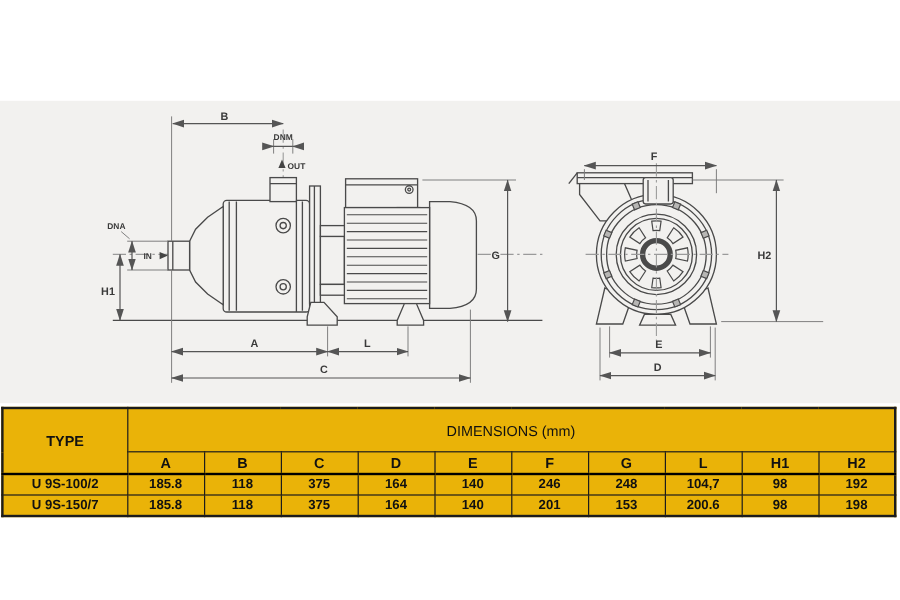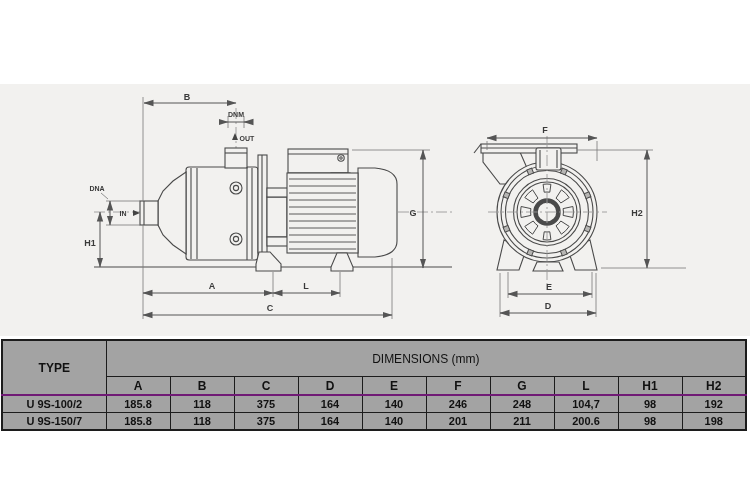--- a/index.html
+++ b/index.html
@@ -20,7 +20,7 @@
   .arrfill{fill:#444;stroke:none;}
   
   table.dims{position:absolute;left:1px;top:339px;width:684px;border-collapse:collapse;
-             table-layout:fixed;border:2px solid #1c1c1c;background:#a3a3a3;}
+             table-layout:fixed;border:2px solid #1c1c1c;background:#eab308;}
   table.dims th,table.dims td{border:1px solid #1c1c1c;text-align:center;vertical-align:middle;
              padding:0;color:#111;font-family:"Liberation Sans",sans-serif;}
   th.hmain{font-size:12px;font-weight:normal;height:35px;}

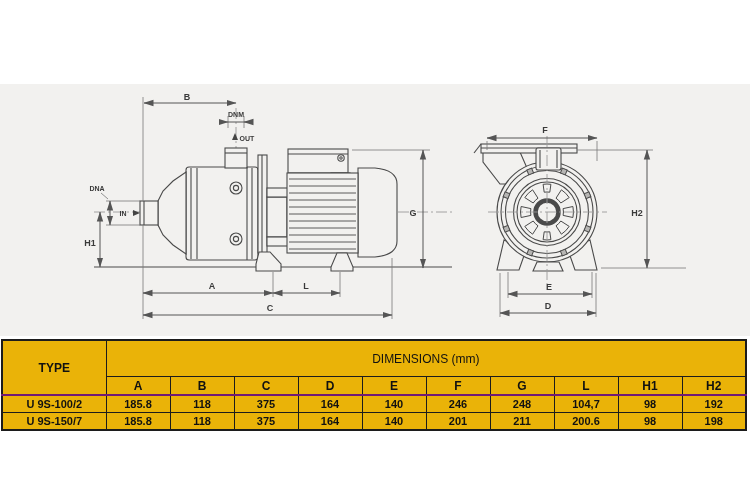--- a/index.html
+++ b/index.html
@@ -27,7 +27,7 @@
   th.htype{font-size:12px;font-weight:bold;}
   th.hletter{font-size:12px;font-weight:bold;height:17px;}
   td.val,td.typ{font-size:11px;font-weight:bold;height:16px;}
-  tr.datarow1 td{border-top:2px solid #701a75;}
+  tr.datarow1 td{border-top:2px solid #000000;}
 </style>
 </head>
 <body>

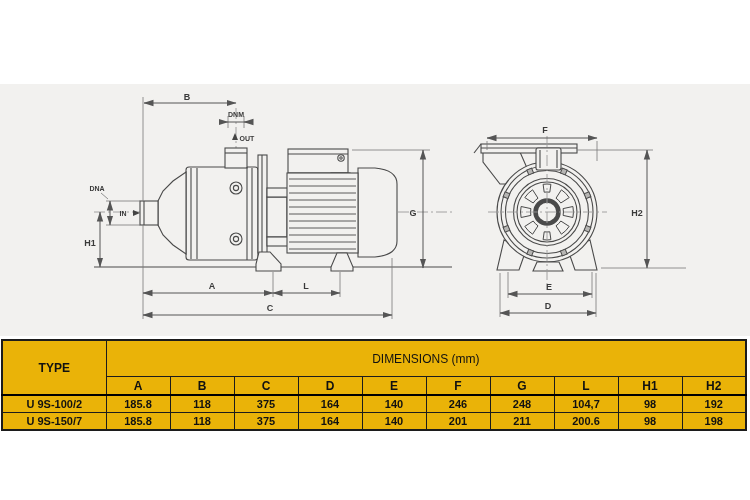--- a/index.html
+++ b/index.html
@@ -245,7 +245,7 @@
       <td class="val">164</td>
       <td class="val">140</td>
       <td class="val">201</td>
-      <td class="val">211</td>
+      <td class="val">153</td>
       <td class="val">200.6</td>
       <td class="val">98</td>
       <td class="val">198</td>

